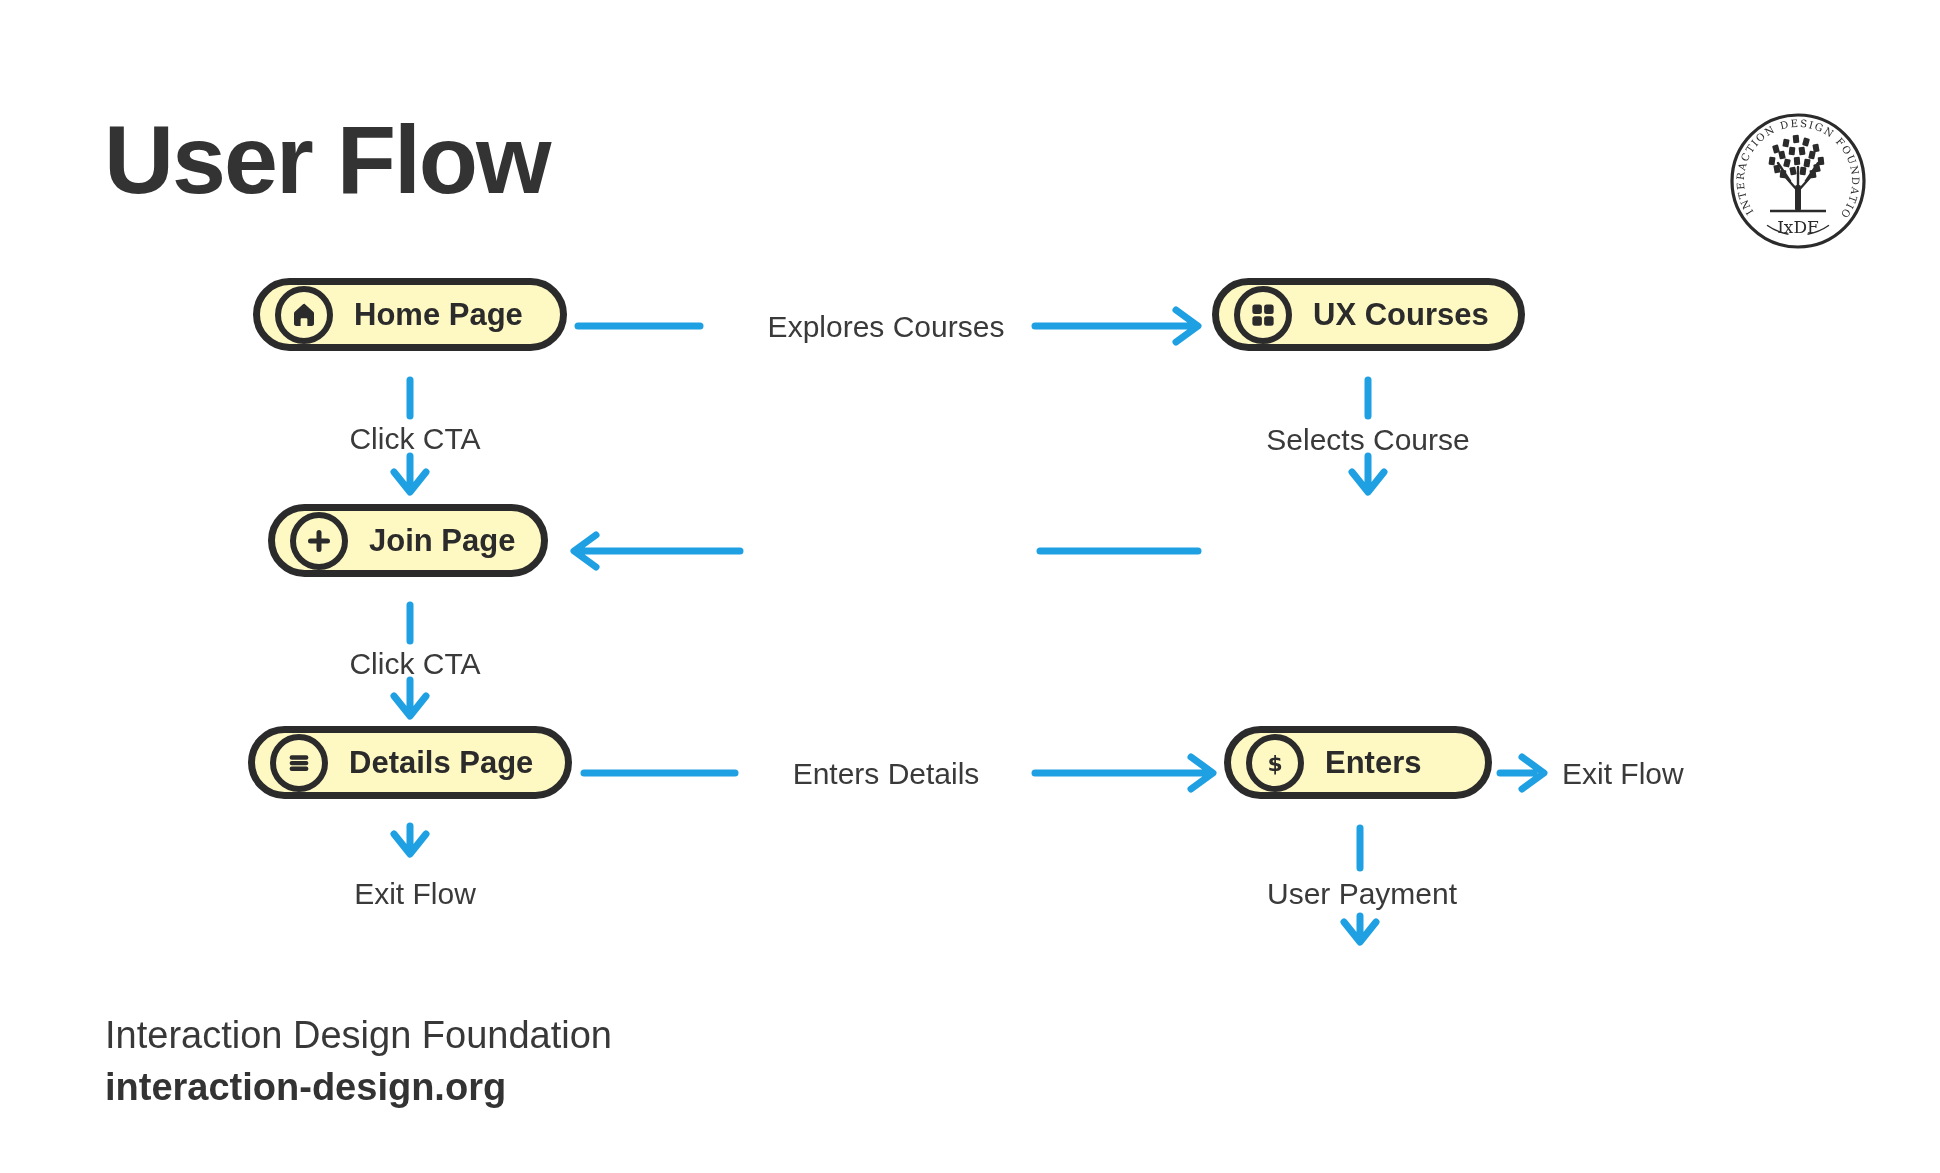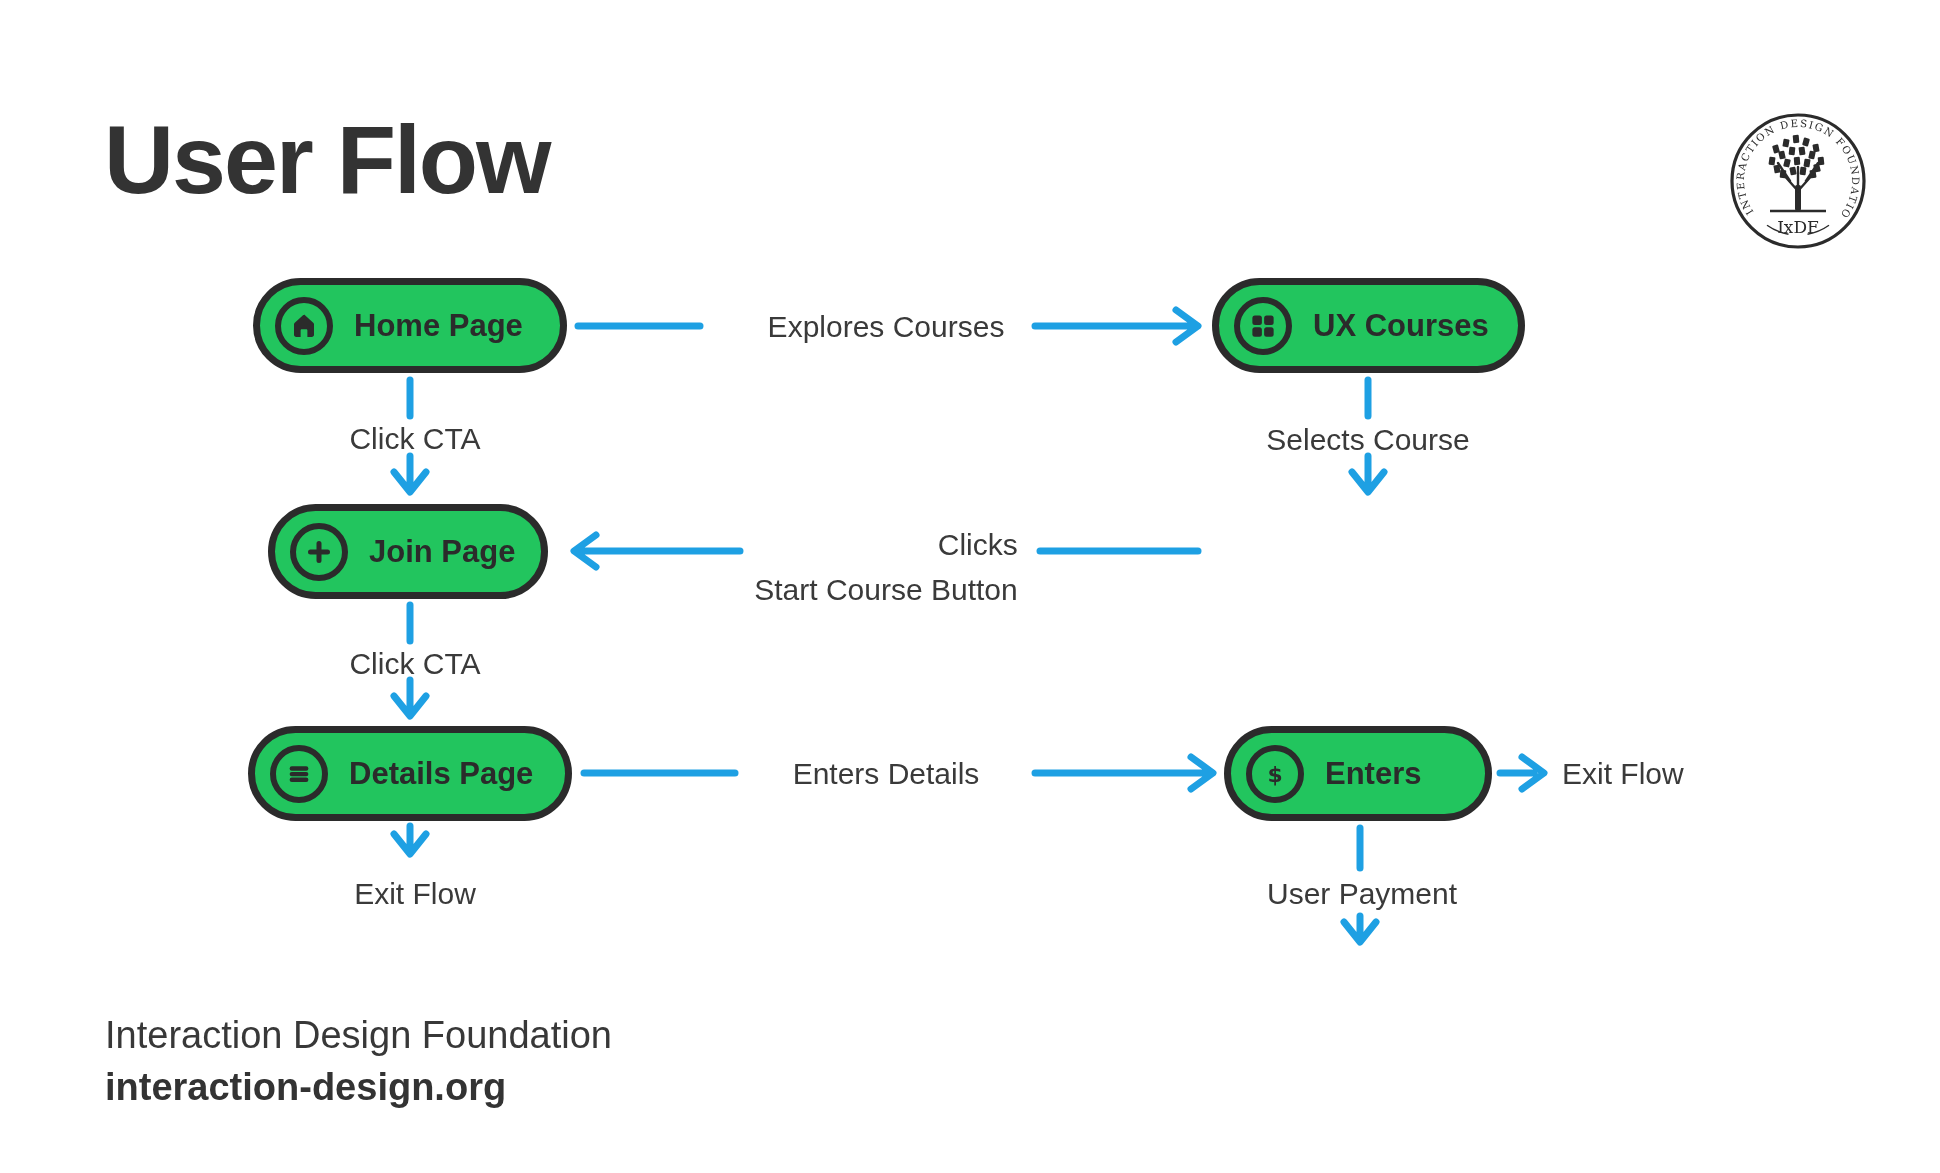--- a/index.html
+++ b/index.html
@@ -18,8 +18,8 @@
   }
   
   .node{
-    position:absolute;height:95px;box-sizing:border-box;
-    border:7px solid var(--ink);border-radius:999px;background:#22c55e;
+    position:absolute;height:73px;box-sizing:border-box;
+    border:7px solid var(--ink);border-radius:999px;background:#fef9c3;
     display:flex;align-items:center;padding-left:15px;gap:21px;
   }
   .node-icon{

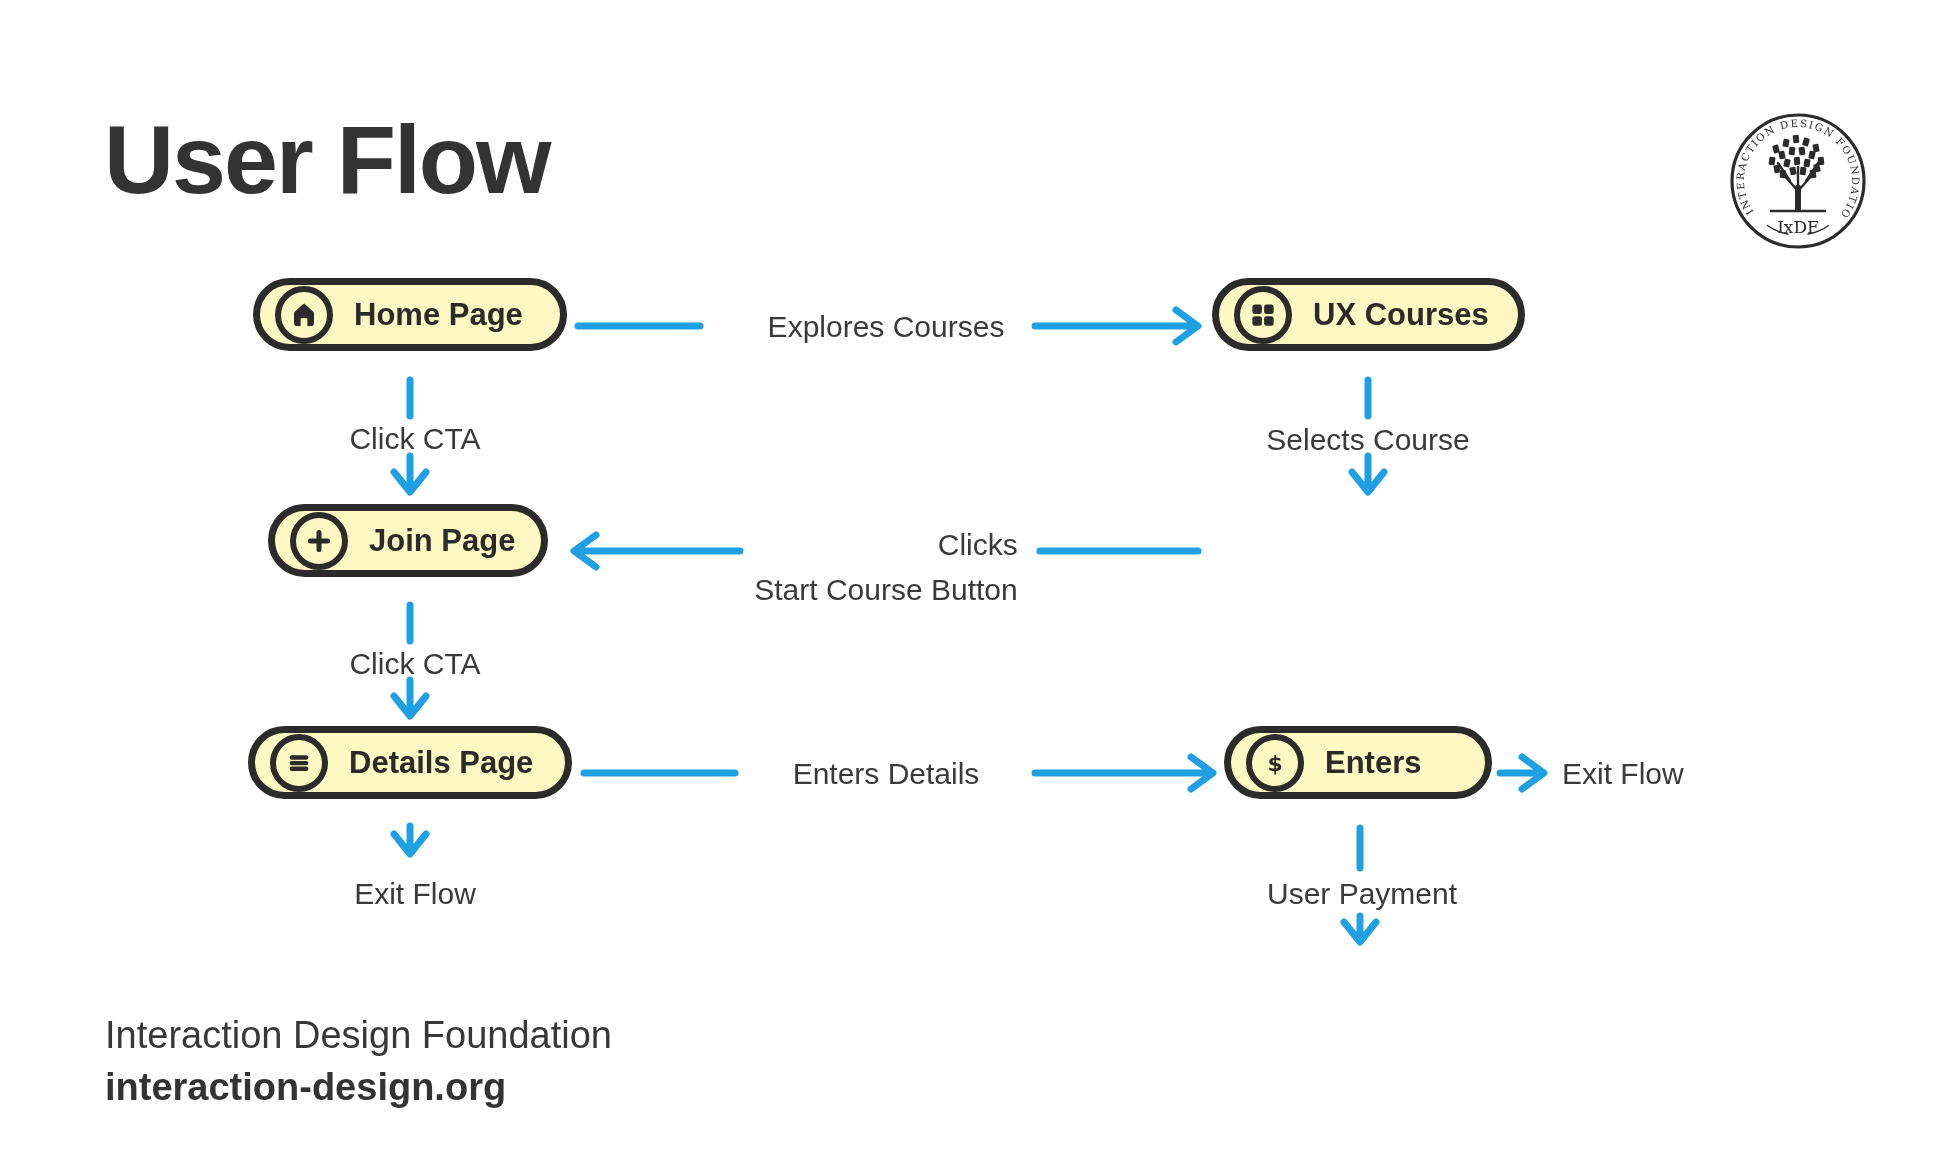--- a/index.html
+++ b/index.html
@@ -36,7 +36,7 @@
   
   .edge-label{
     position:absolute;transform:translate(-50%,-50%);
-    font-size:30px;color:#3a3a3a;white-space:nowrap;text-align:right;line-height:1.5;
+    font-size:30px;color:#3a3a3a;white-space:nowrap;text-align:left;line-height:1.5;
   }
   .edge-label.left-anchored{transform:translate(0,-50%);}
   

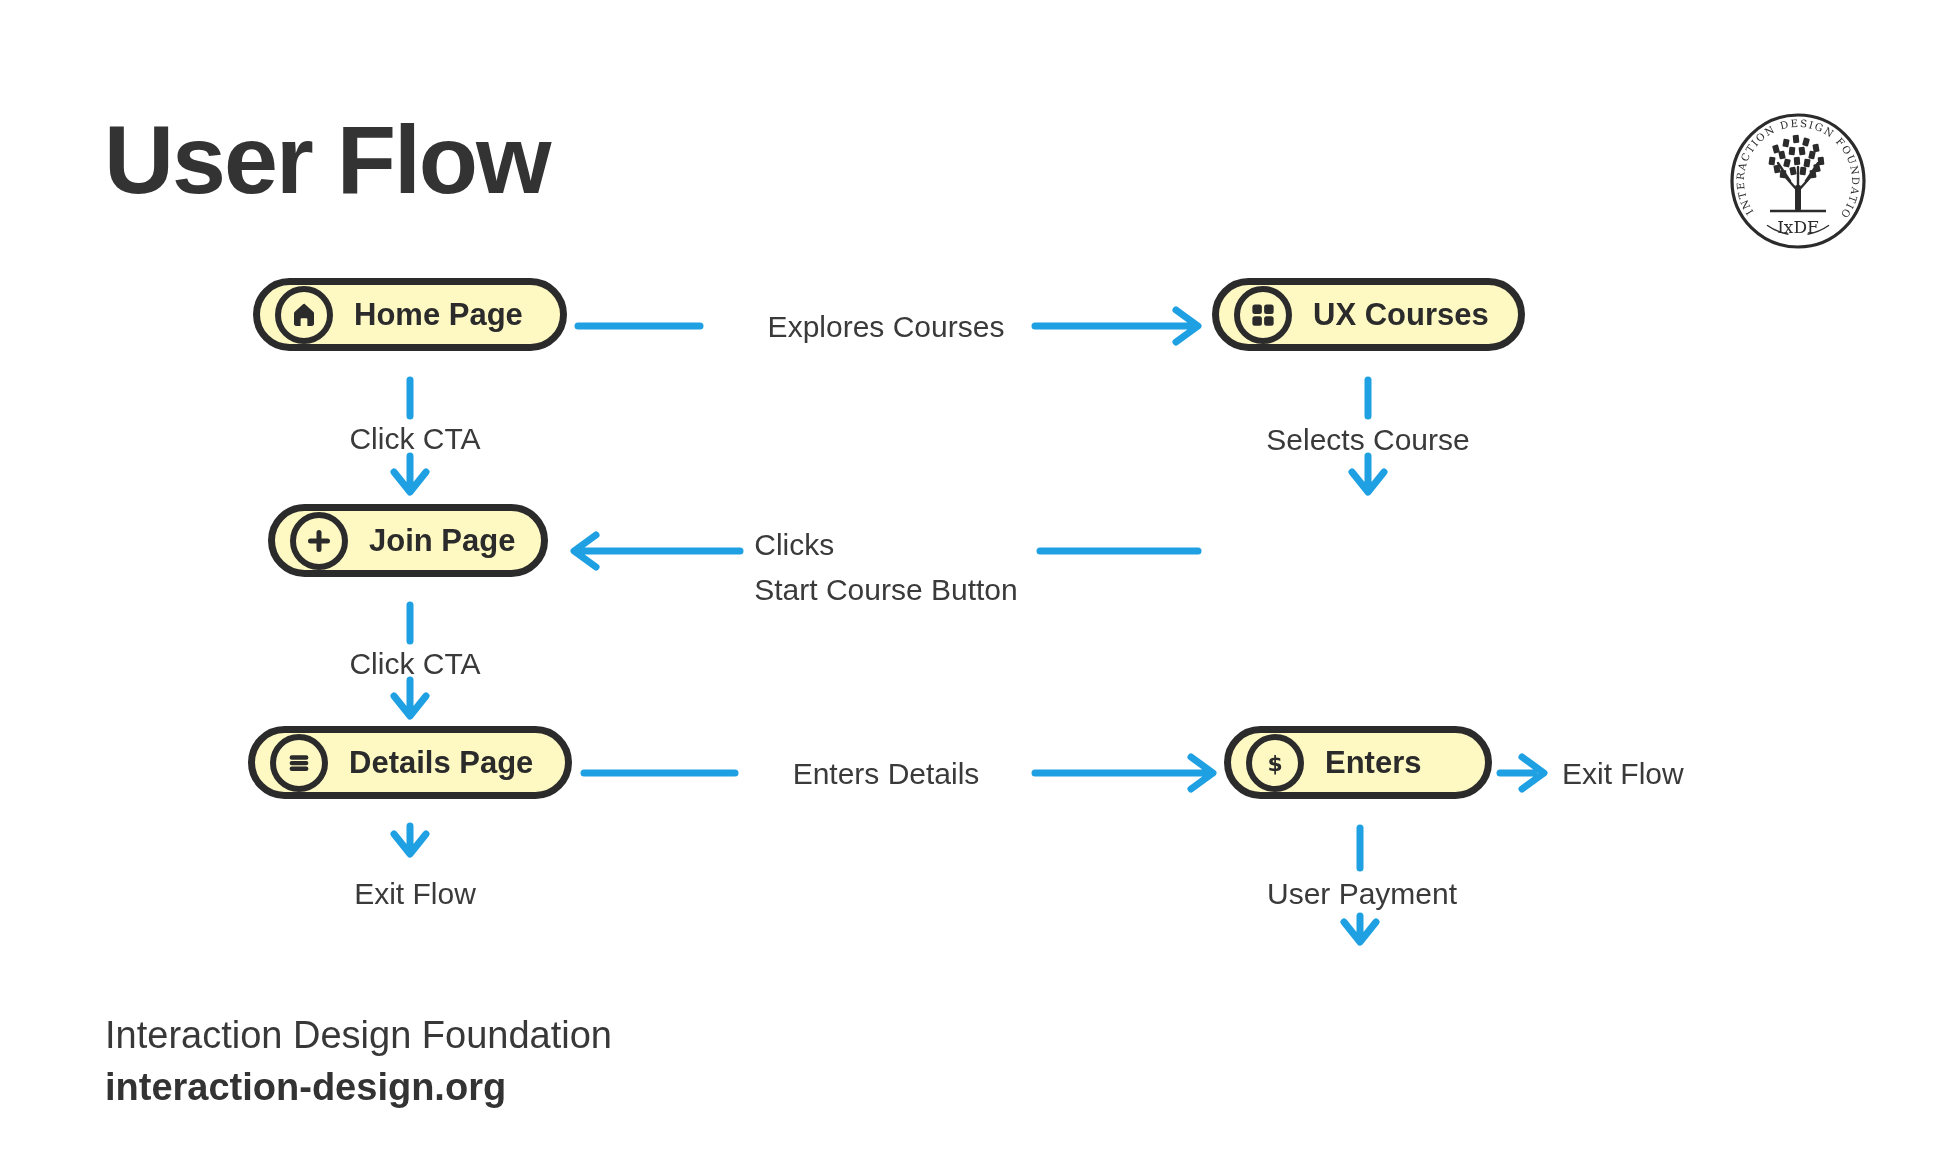--- a/index.html
+++ b/index.html
@@ -187,10 +187,6 @@
 
   <div class="edge-label" style="left:1368px;top:403px">Selects Course</div>
 
-  <div class="edge-label" style="left:886px;top:531px">
-    <div>Clicks</div>
-    <div>Start Course Button</div>
-  </div>
 
   <div class="edge-label" style="left:415px;top:627px">Click CTA</div>
 

